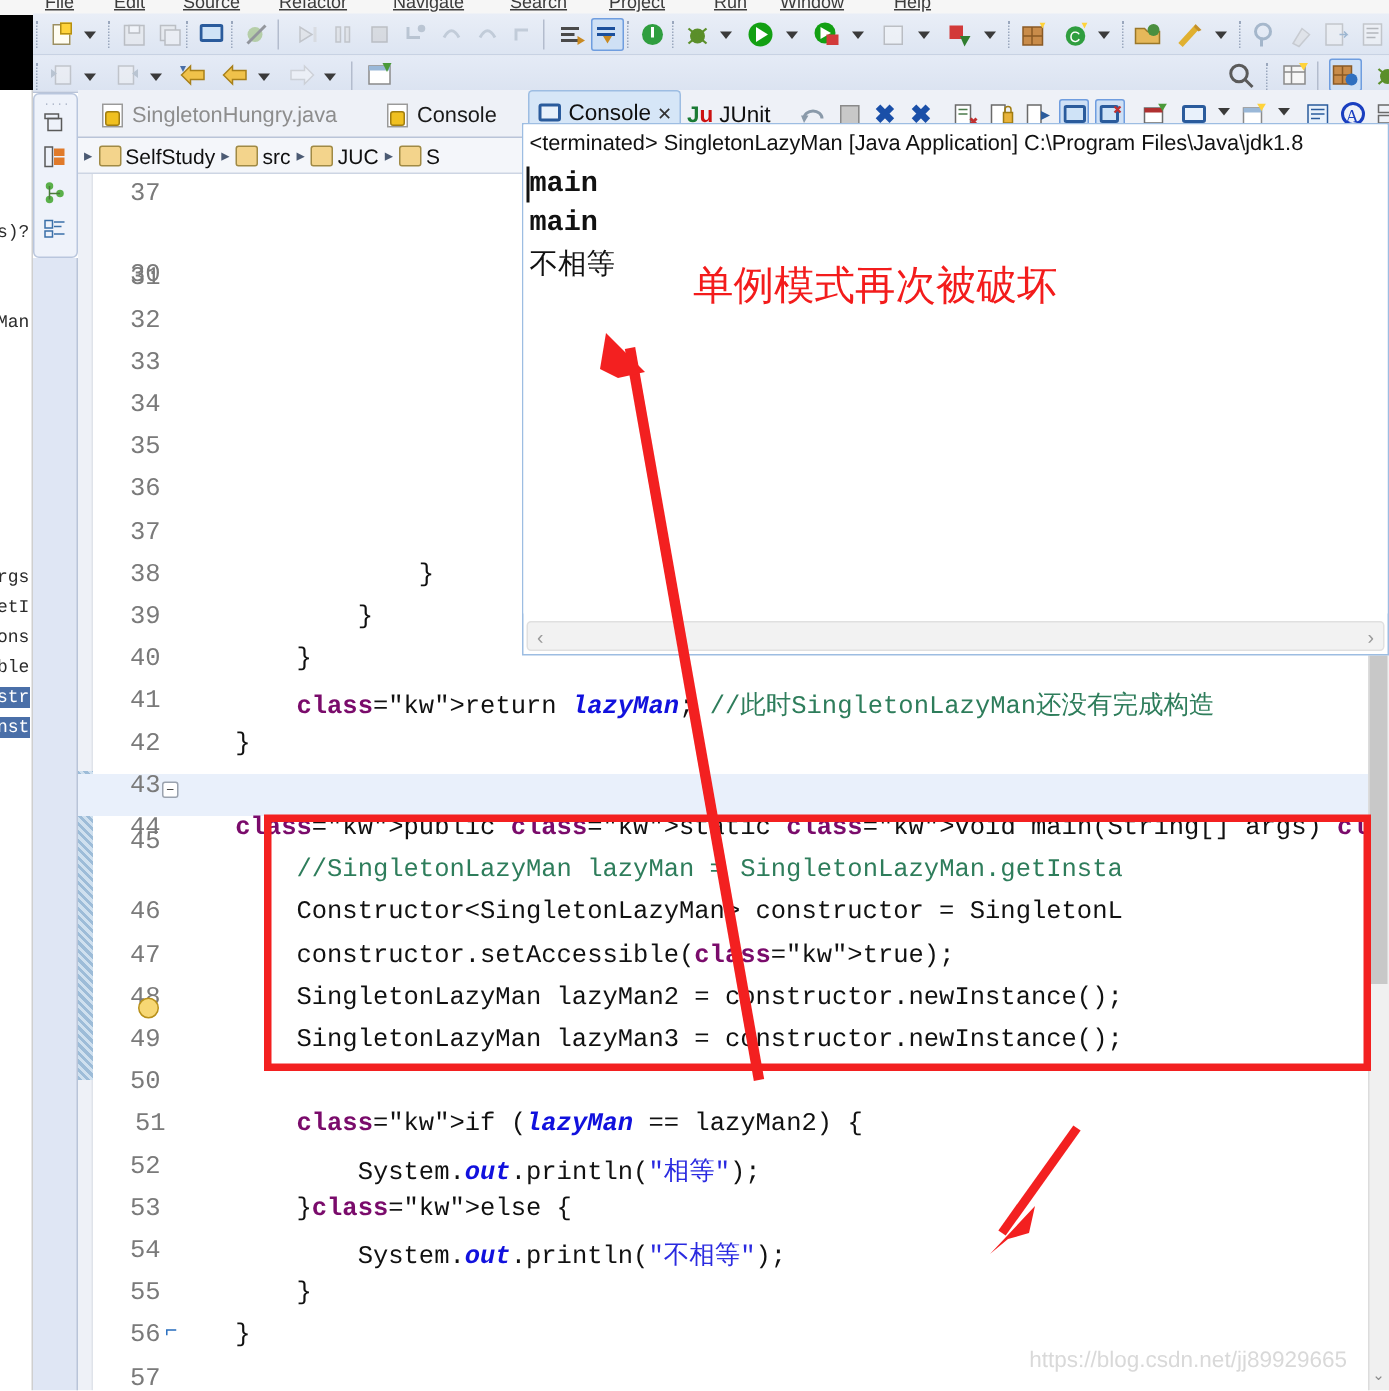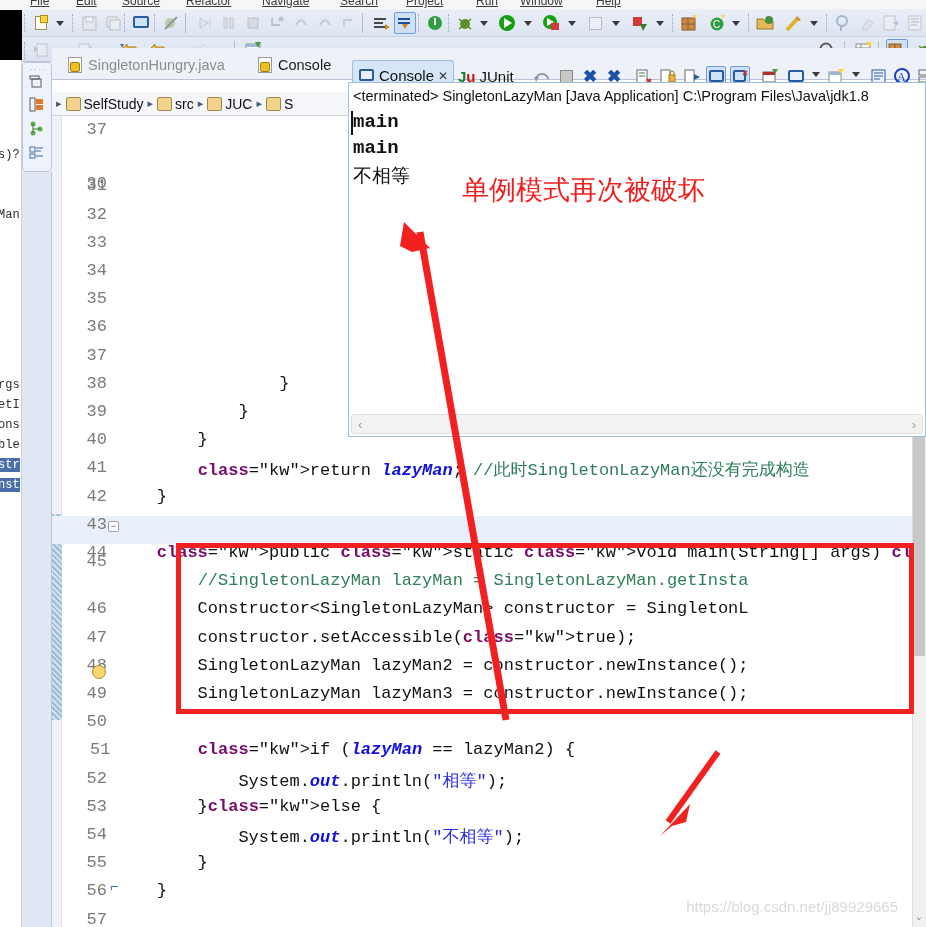--- a/index.html
+++ b/index.html
@@ -55,7 +55,7 @@
      background:#dfe6f4; border-right:1px solid #b9c4d8; }
 
   
-  .tabrow { position:absolute; left:52px; top:48px; width:874px; height:32px;
+  .tabrow { position:absolute; left:52px; top:60px; width:874px; height:32px;
      background:#eef1f7; border-bottom:1px solid #b9c4d8; }
   .etab { position:absolute; top:2px; height:30px; padding:0 10px 0 26px;
      display:flex; align-items:center; font-size:14.5px; white-space:nowrap; }

